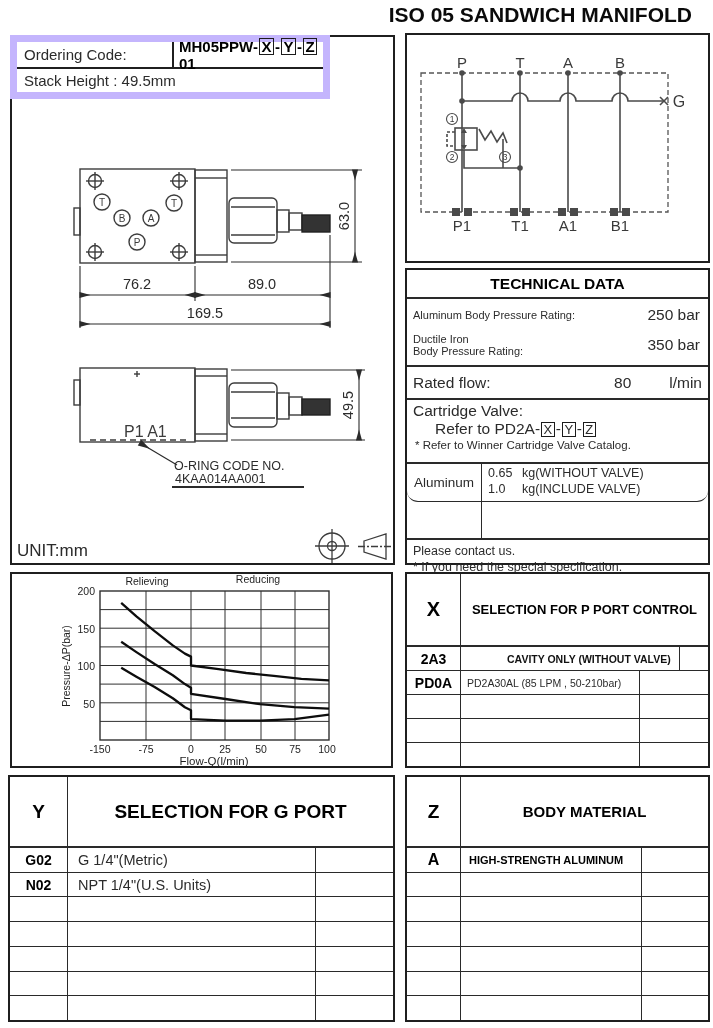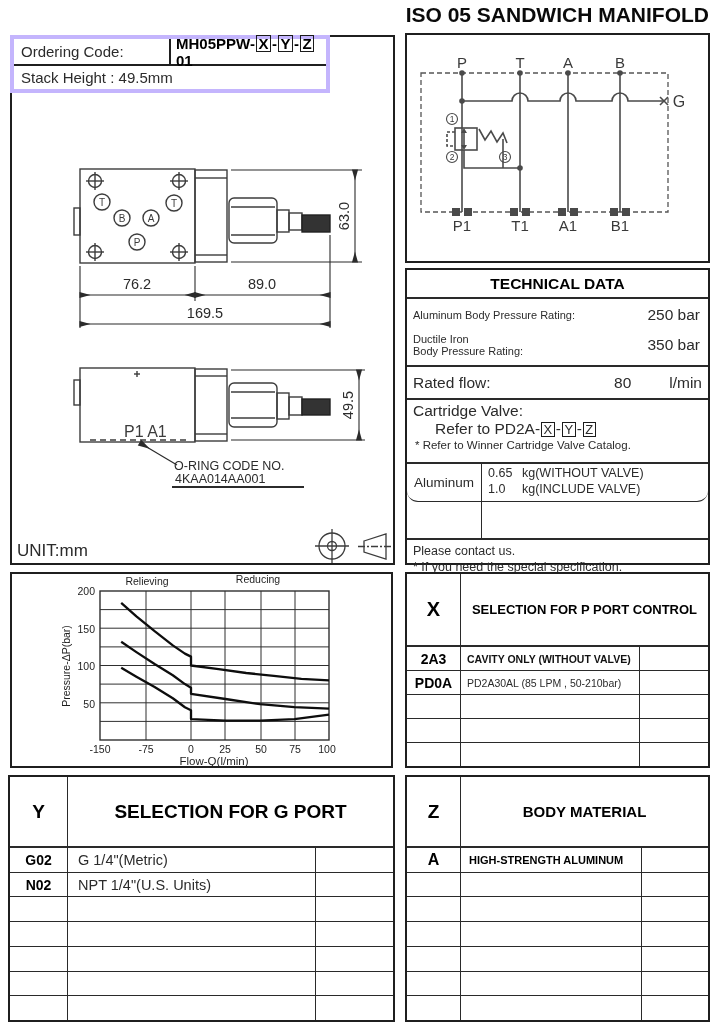--- a/index.html
+++ b/index.html
@@ -7,7 +7,7 @@
         font-family:"Liberation Sans",sans-serif;color:#2b2b2b;overflow:hidden;}
   .abs{position:absolute;box-sizing:border-box;}
   .b2{border:2px solid #1f1f1f;}
-  .title{top:3px;right:4px;font-size:21px;font-weight:bold;color:#0a0a0a;letter-spacing:0;}
+  .title{top:3px;right:21px;font-size:21px;font-weight:bold;color:#0a0a0a;letter-spacing:0;}
   
   .order{left:-2px;top:-2px;width:320px;border:4px solid #c4b5fd;background:#fff;}
   .order-r1{display:flex;height:25px;border-bottom:2px solid #1f1f1f;align-items:center;}

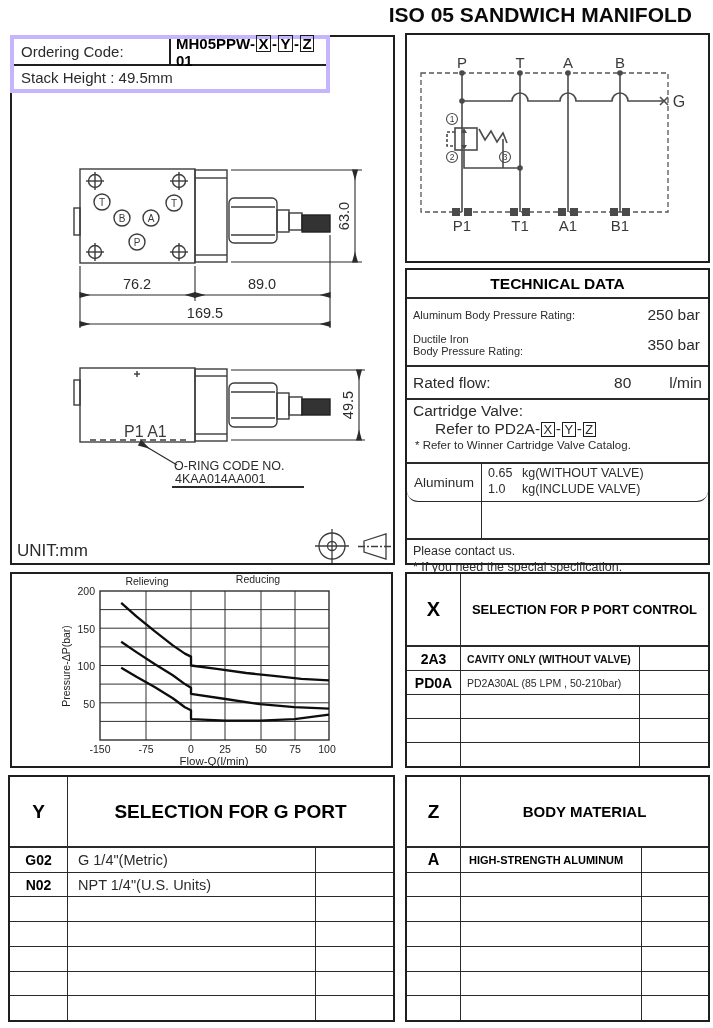--- a/index.html
+++ b/index.html
@@ -9,7 +9,7 @@
   .b2{border:2px solid #1f1f1f;}
   .title{top:3px;right:21px;font-size:21px;font-weight:bold;color:#0a0a0a;letter-spacing:0;}
   
-  .order{left:-2px;top:-2px;width:320px;border:4px solid #c4b5fd;background:#fff;}
+  .order{left:-2px;top:-2px;width:320px;border:7px solid #c4b5fd;background:#fff;}
   .order-r1{display:flex;height:25px;border-bottom:2px solid #1f1f1f;align-items:center;}
   .order-lab{width:148px;padding-left:7px;font-size:15px;border-right:2px solid #1f1f1f;height:100%;display:flex;align-items:center;}
   .order-code{flex:1;padding-left:5px;font-size:15px;font-weight:bold;color:#000;}

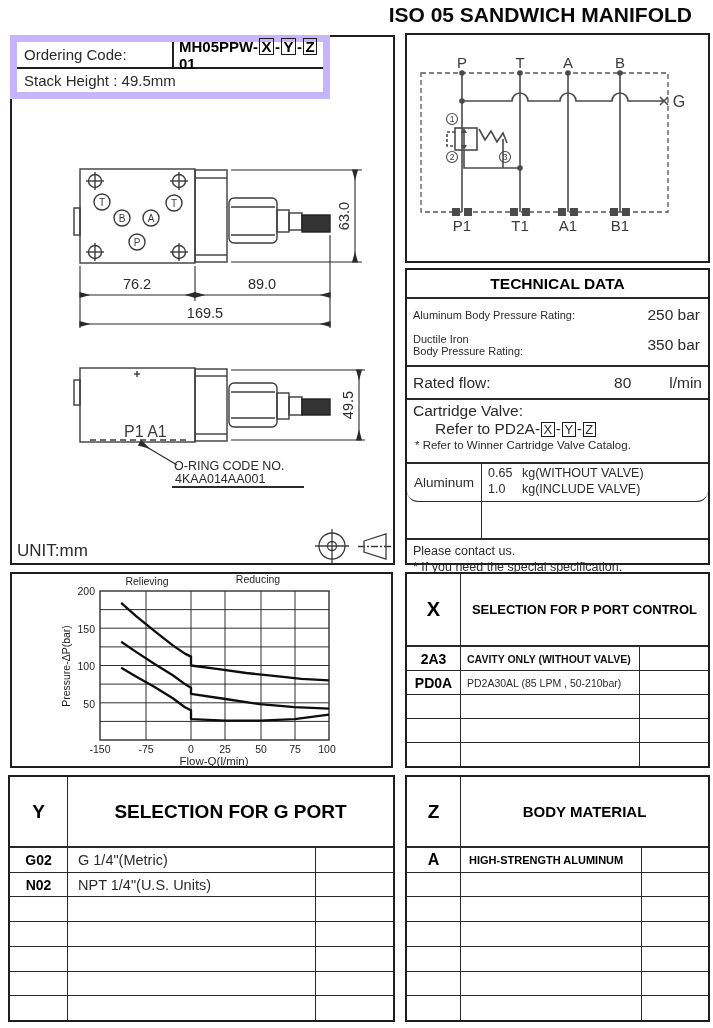--- a/index.html
+++ b/index.html
@@ -55,7 +55,7 @@
   .ztab{left:405px;top:775px;width:305px;height:247px;}
   .ztab .sel-hrow{height:69px;} .ztab .sel-hkey{width:53px;font-size:19px;} .ztab .sel-htit{font-size:15px;}
   .ztab .sel-c1{width:53px;font-size:16px;} .ztab .sel-c2{width:172px;padding-left:8px;font-size:11px;font-weight:bold;color:#000;} .ztab .sel-c3{flex:1;}
-  .descbold{font-weight:bold;color:#111;}
+  .descbold{font-weight:bold;color:#111;margin-left:40px;}
   svg text{font-family:"Liberation Sans",sans-serif;}
 </style>
 </head>

